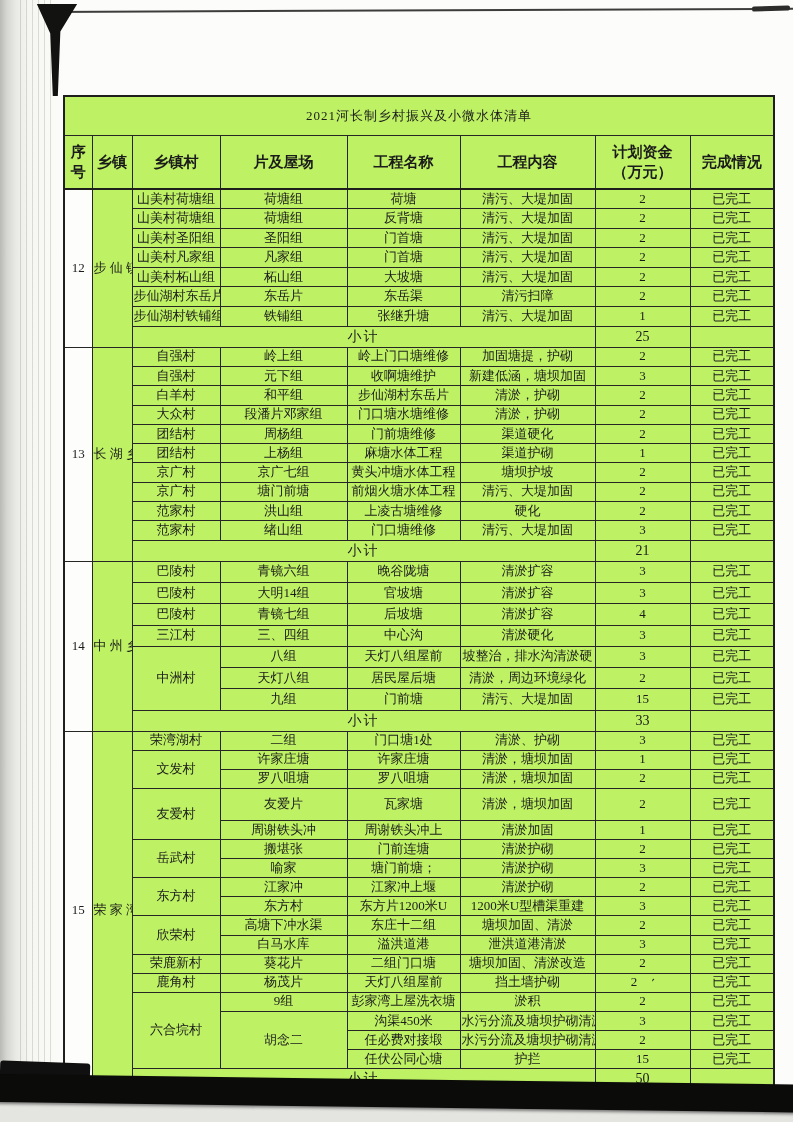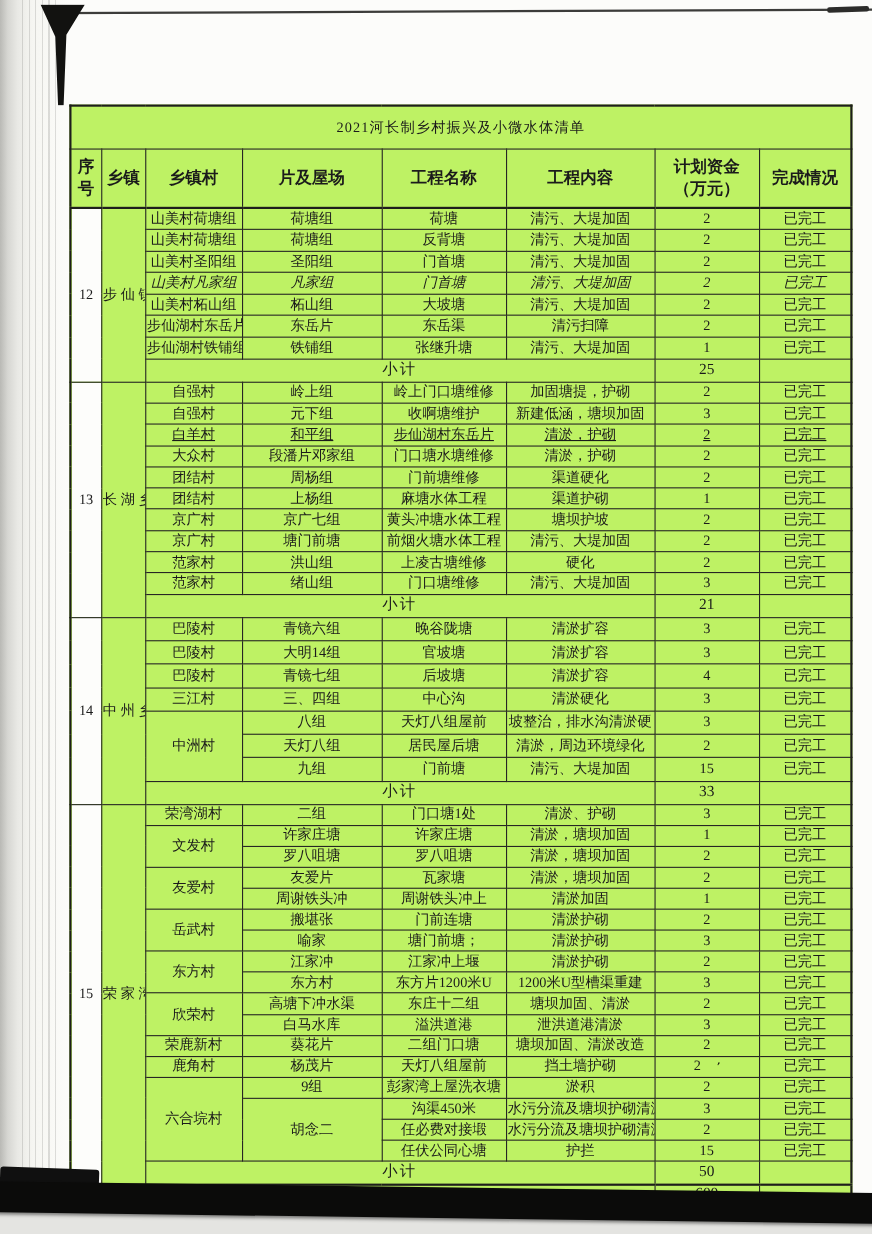--- a/index.html
+++ b/index.html
@@ -151,7 +151,7 @@
         <td class="col-fund">2</td>
         <td class="col-status">已完工</td>
       </tr>
-      <tr style="height: 19.6px; font-style: italic;">
+      <tr style="height: 19.6px;">
         <td class="col-village" rowspan="1">山美村凡家组</td>
         <td class="col-area" rowspan="1">凡家组</td>
         <td class="col-project">门首塘</td>

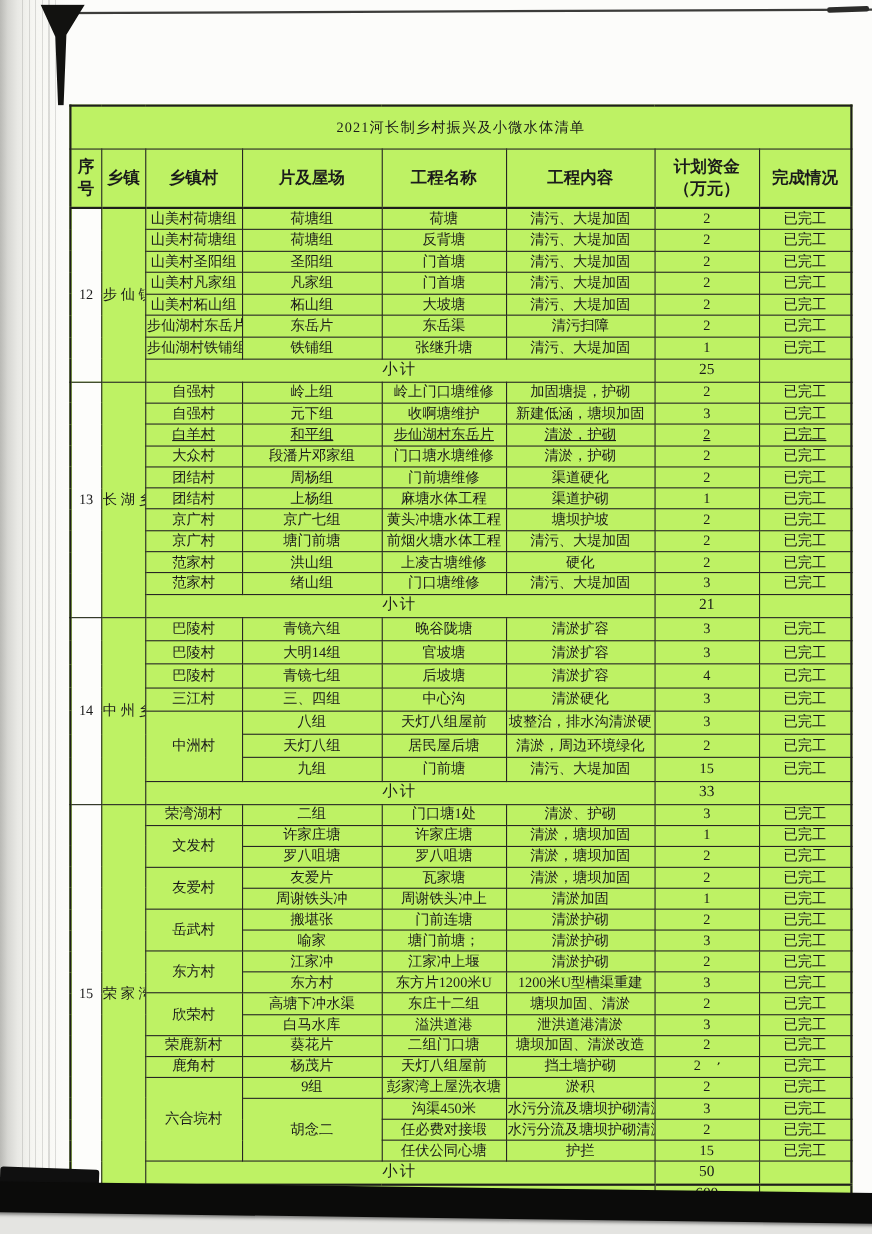--- a/index.html
+++ b/index.html
@@ -208,7 +208,7 @@
         <td class="col-fund">3</td>
         <td class="col-status">已完工</td>
       </tr>
-      <tr style="height: 19.3px; text-decoration: underline;">
+      <tr style="height: 19.3px;">
         <td class="col-village" rowspan="1">白羊村</td>
         <td class="col-area" rowspan="1">和平组</td>
         <td class="col-project">步仙湖村东岳片</td>

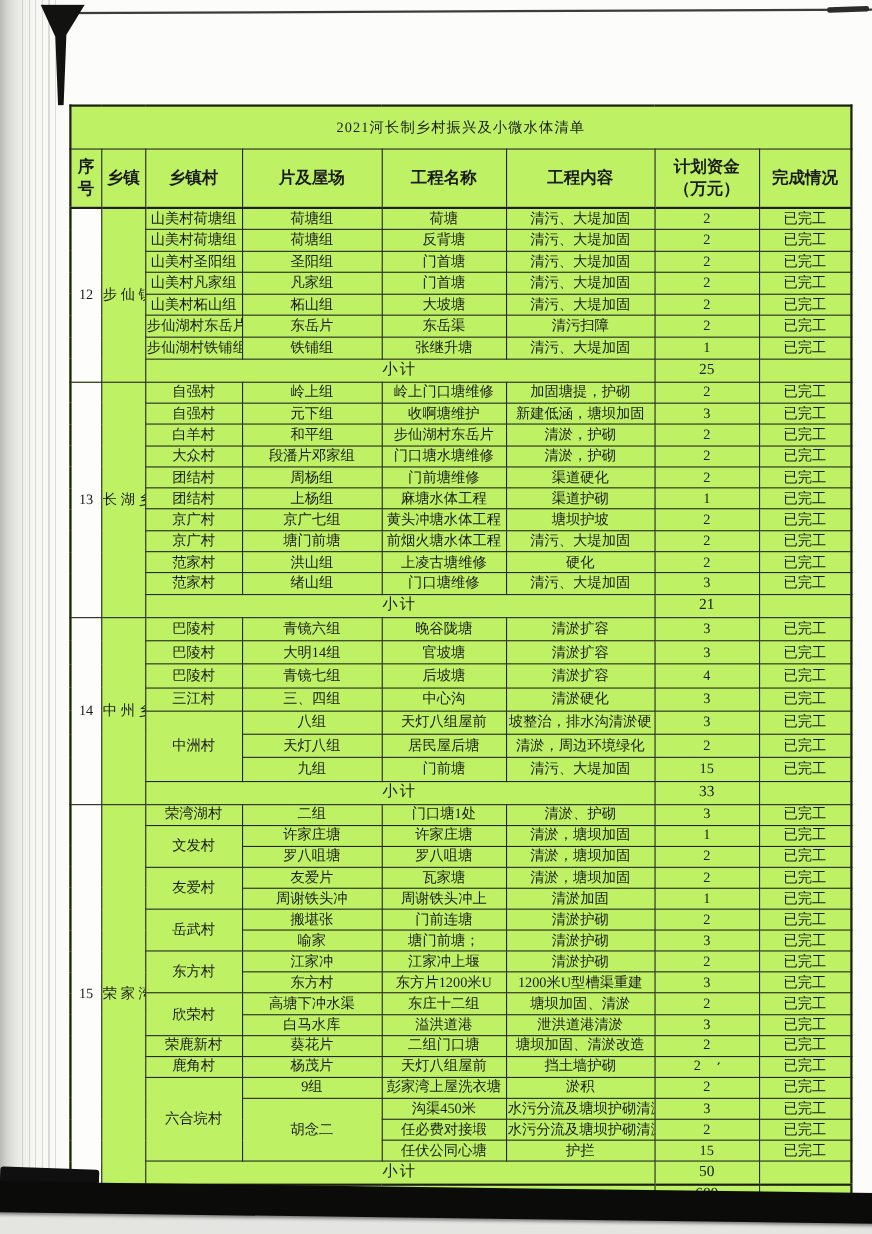--- a/index.html
+++ b/index.html
@@ -368,7 +368,7 @@
         <td class="col-fund">2</td>
         <td class="col-status">已完工</td>
       </tr>
-      <tr style="height: 19px;">
+      <tr style="height: 32px;">
         <td class="col-village" rowspan="2">友爱村</td>
         <td class="col-area" rowspan="1">友爱片</td>
         <td class="col-project">瓦家塘</td>

